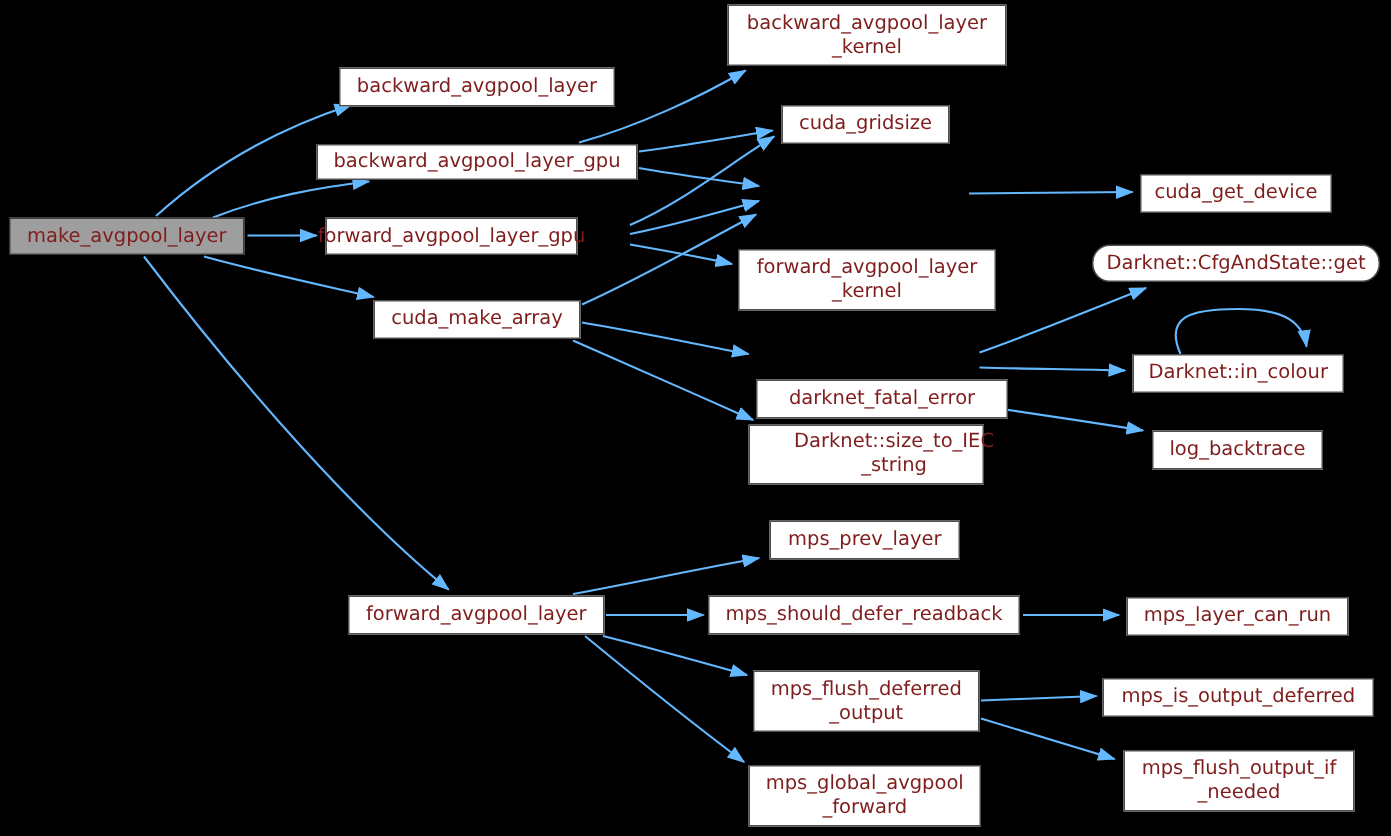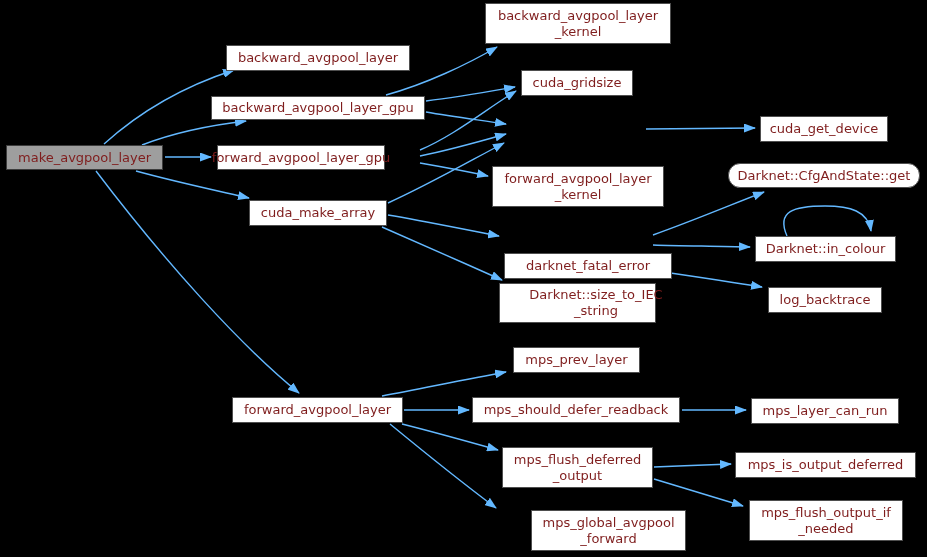--- a/index.html
+++ b/index.html
@@ -115,7 +115,7 @@
 _output</span></div>
   <div class="node" style="left:749px; top:500px; width:154px; height:41px;"><span>mps_flush_output_if
 _needed</span></div>
-  <div class="node" style="left:499px; top:510px; width:155px; height:41px;margin-left:32px;"><span>mps_global_avgpool
+  <div class="node" style="left:499px; top:510px; width:155px; height:41px;"><span>mps_global_avgpool
 _forward</span></div>
 
 </div>

